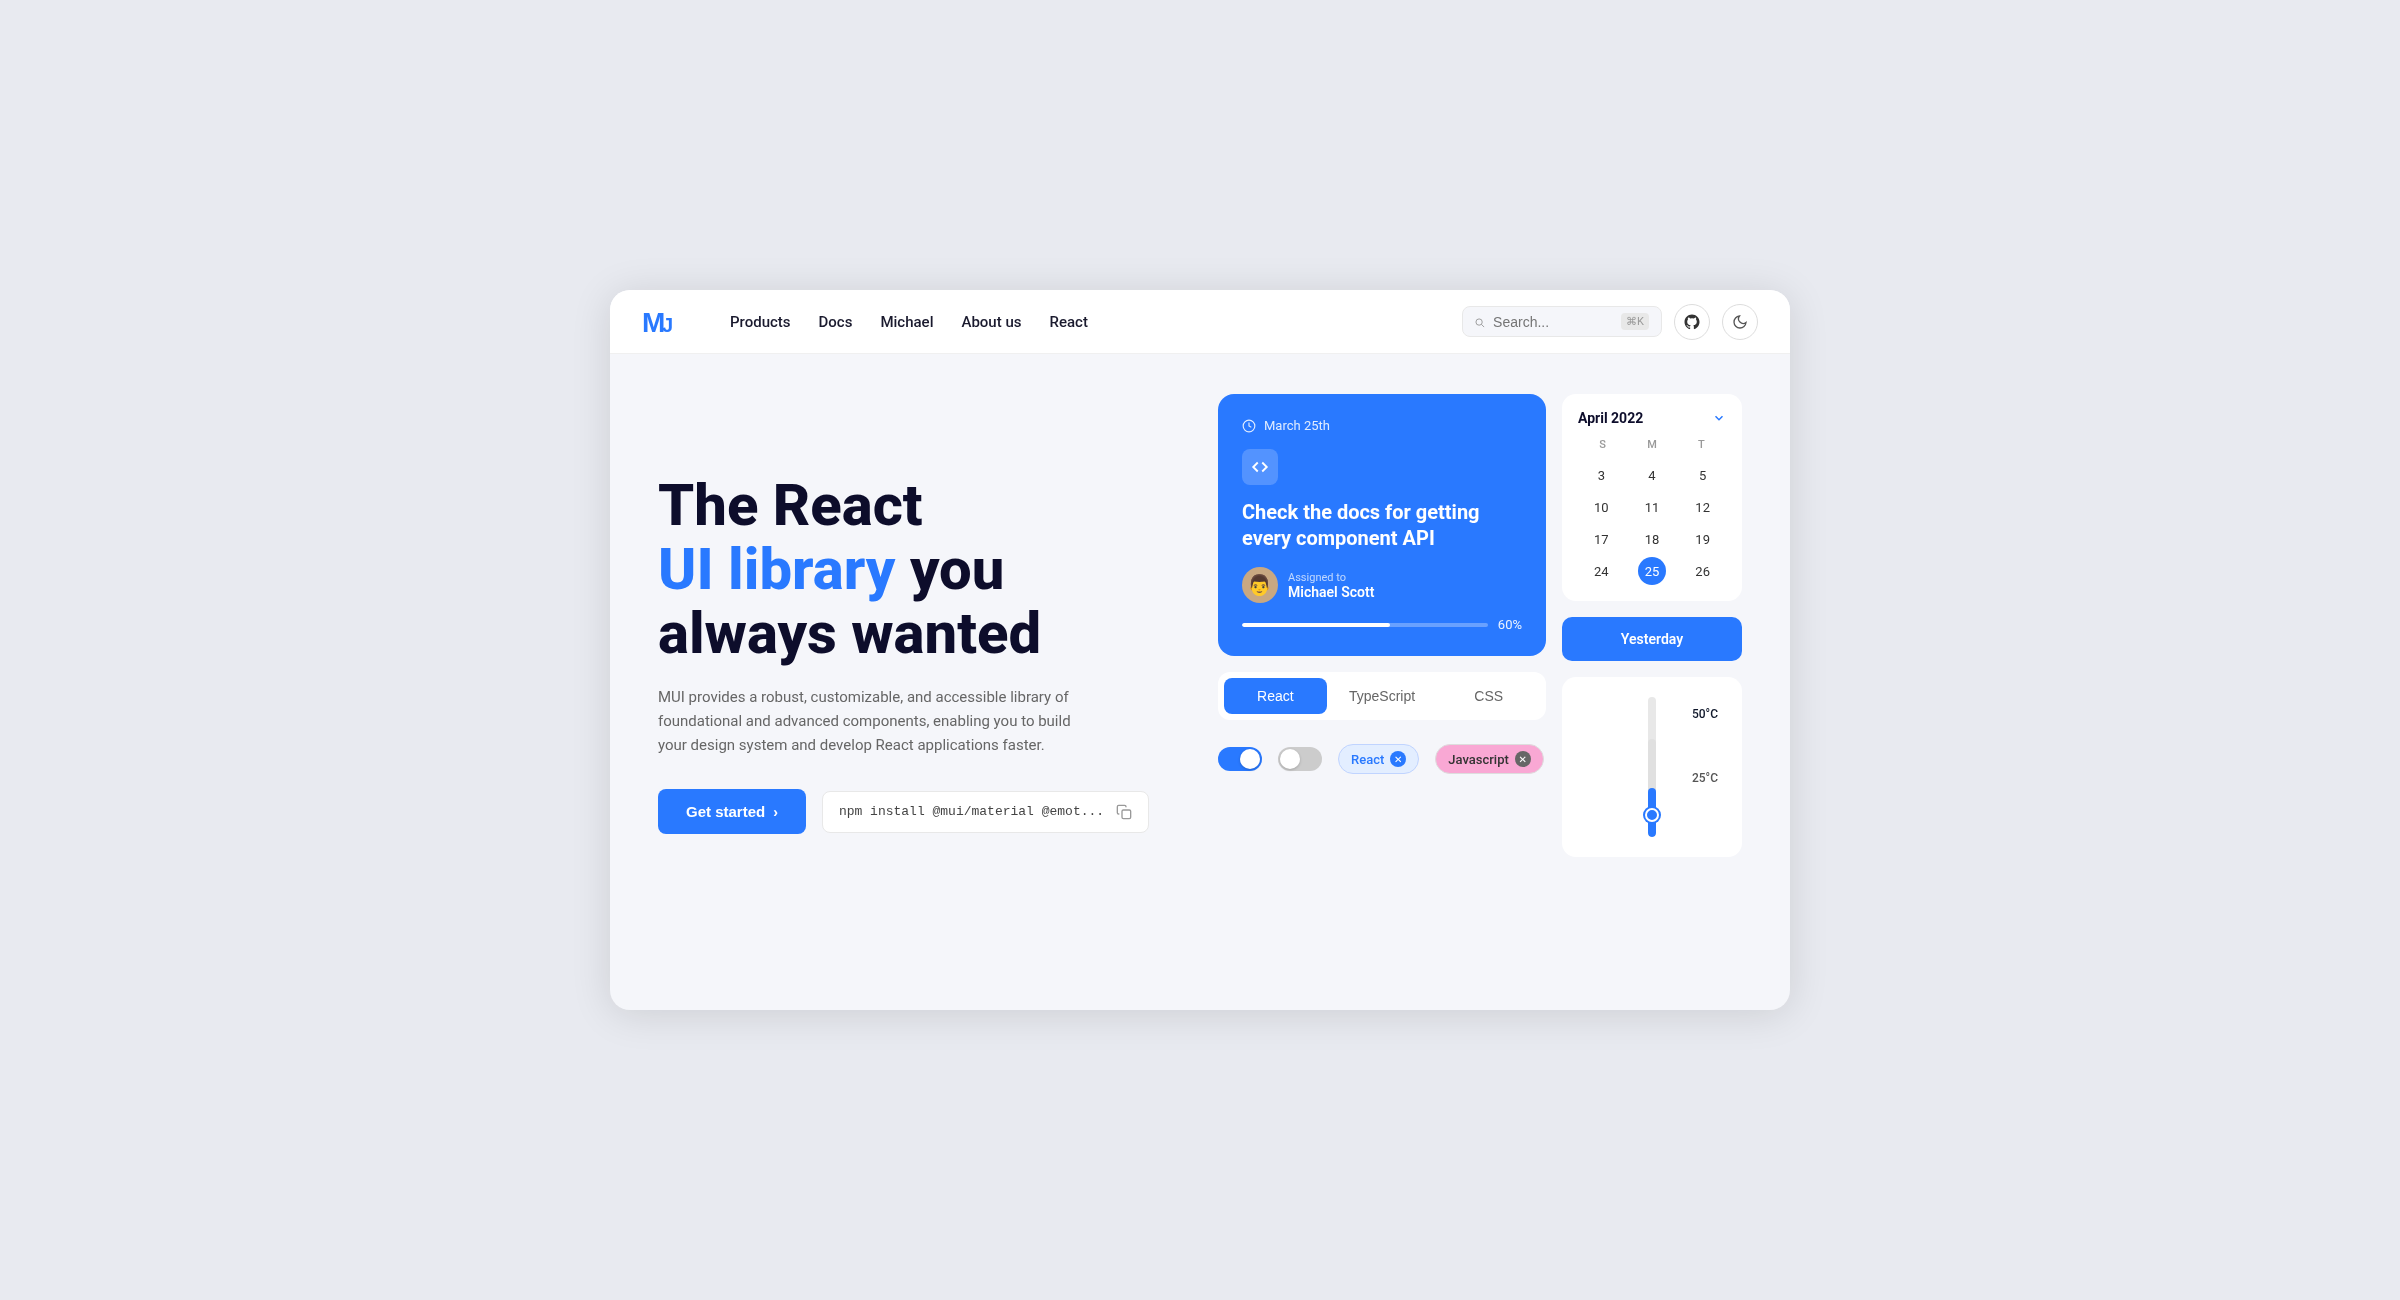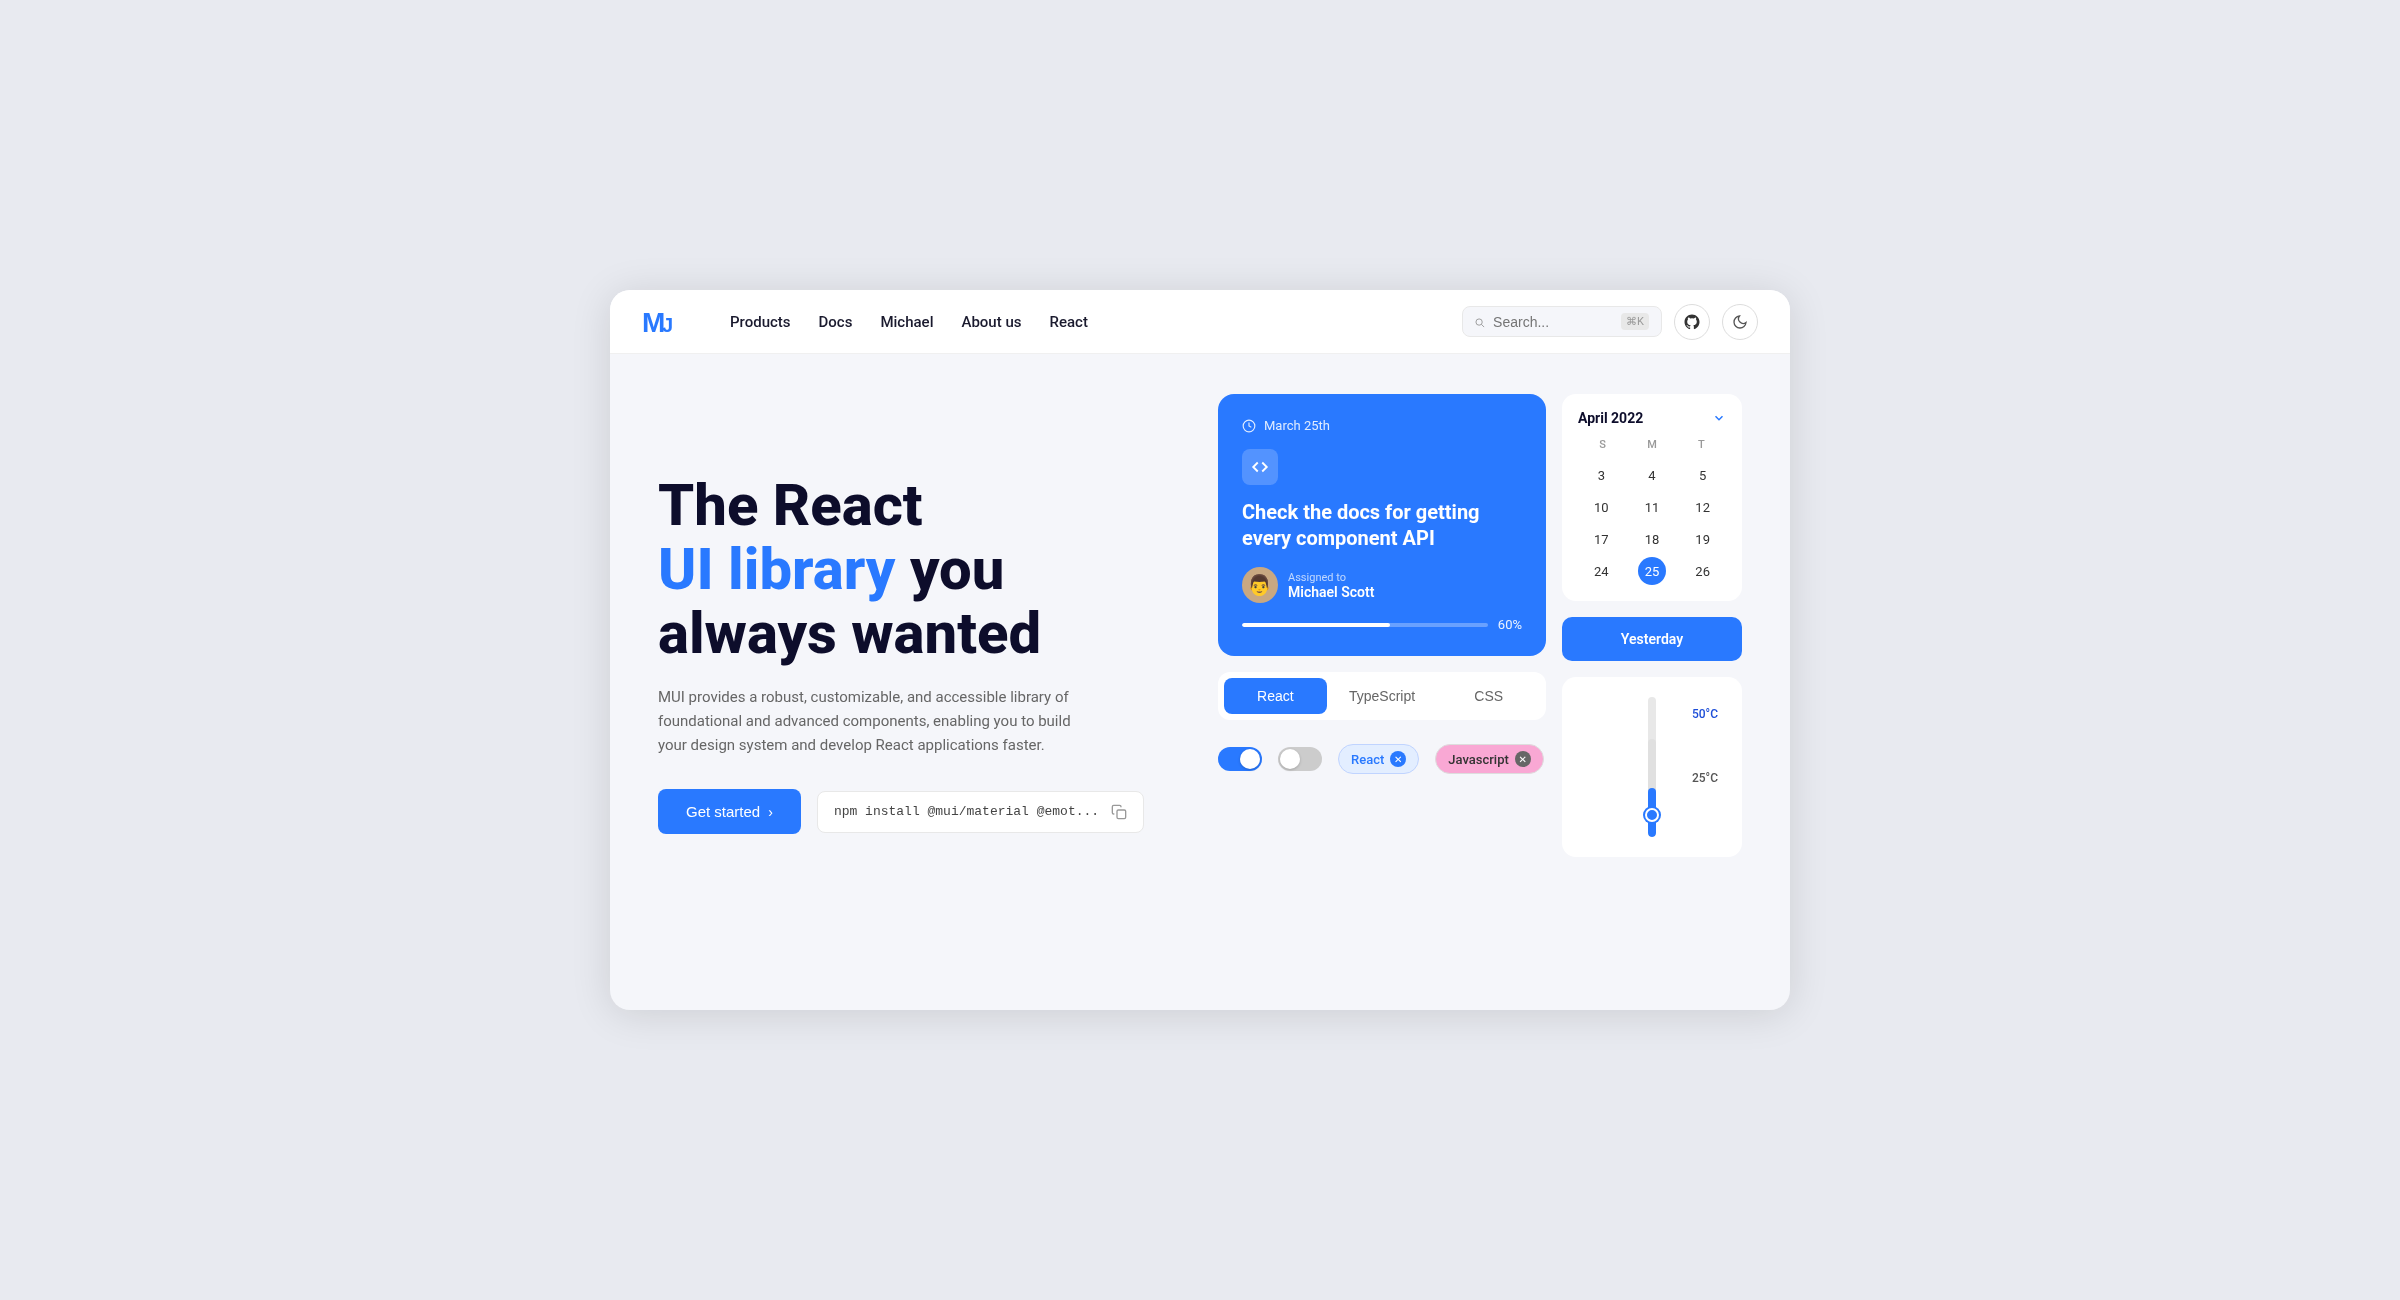--- a/index.html
+++ b/index.html
@@ -641,7 +641,7 @@
             <div class="thermo-fill-25"></div>
           </div>
           <div style="position:absolute; right:24px; top:30px; display:flex; flex-direction:column; gap:50px;">
-            <span style="font-size:12px; color:#1d4ed8; font-weight:500;">50°C</span>
+            <span style="font-size:12px; color:#0f172a; font-weight:500;">50°C</span>
             <span style="font-size:12px; color:#555; font-weight:500;">25°C</span>
           </div>
           <div style="position:absolute; left:50%; transform:translateX(-50%); bottom:35px;">

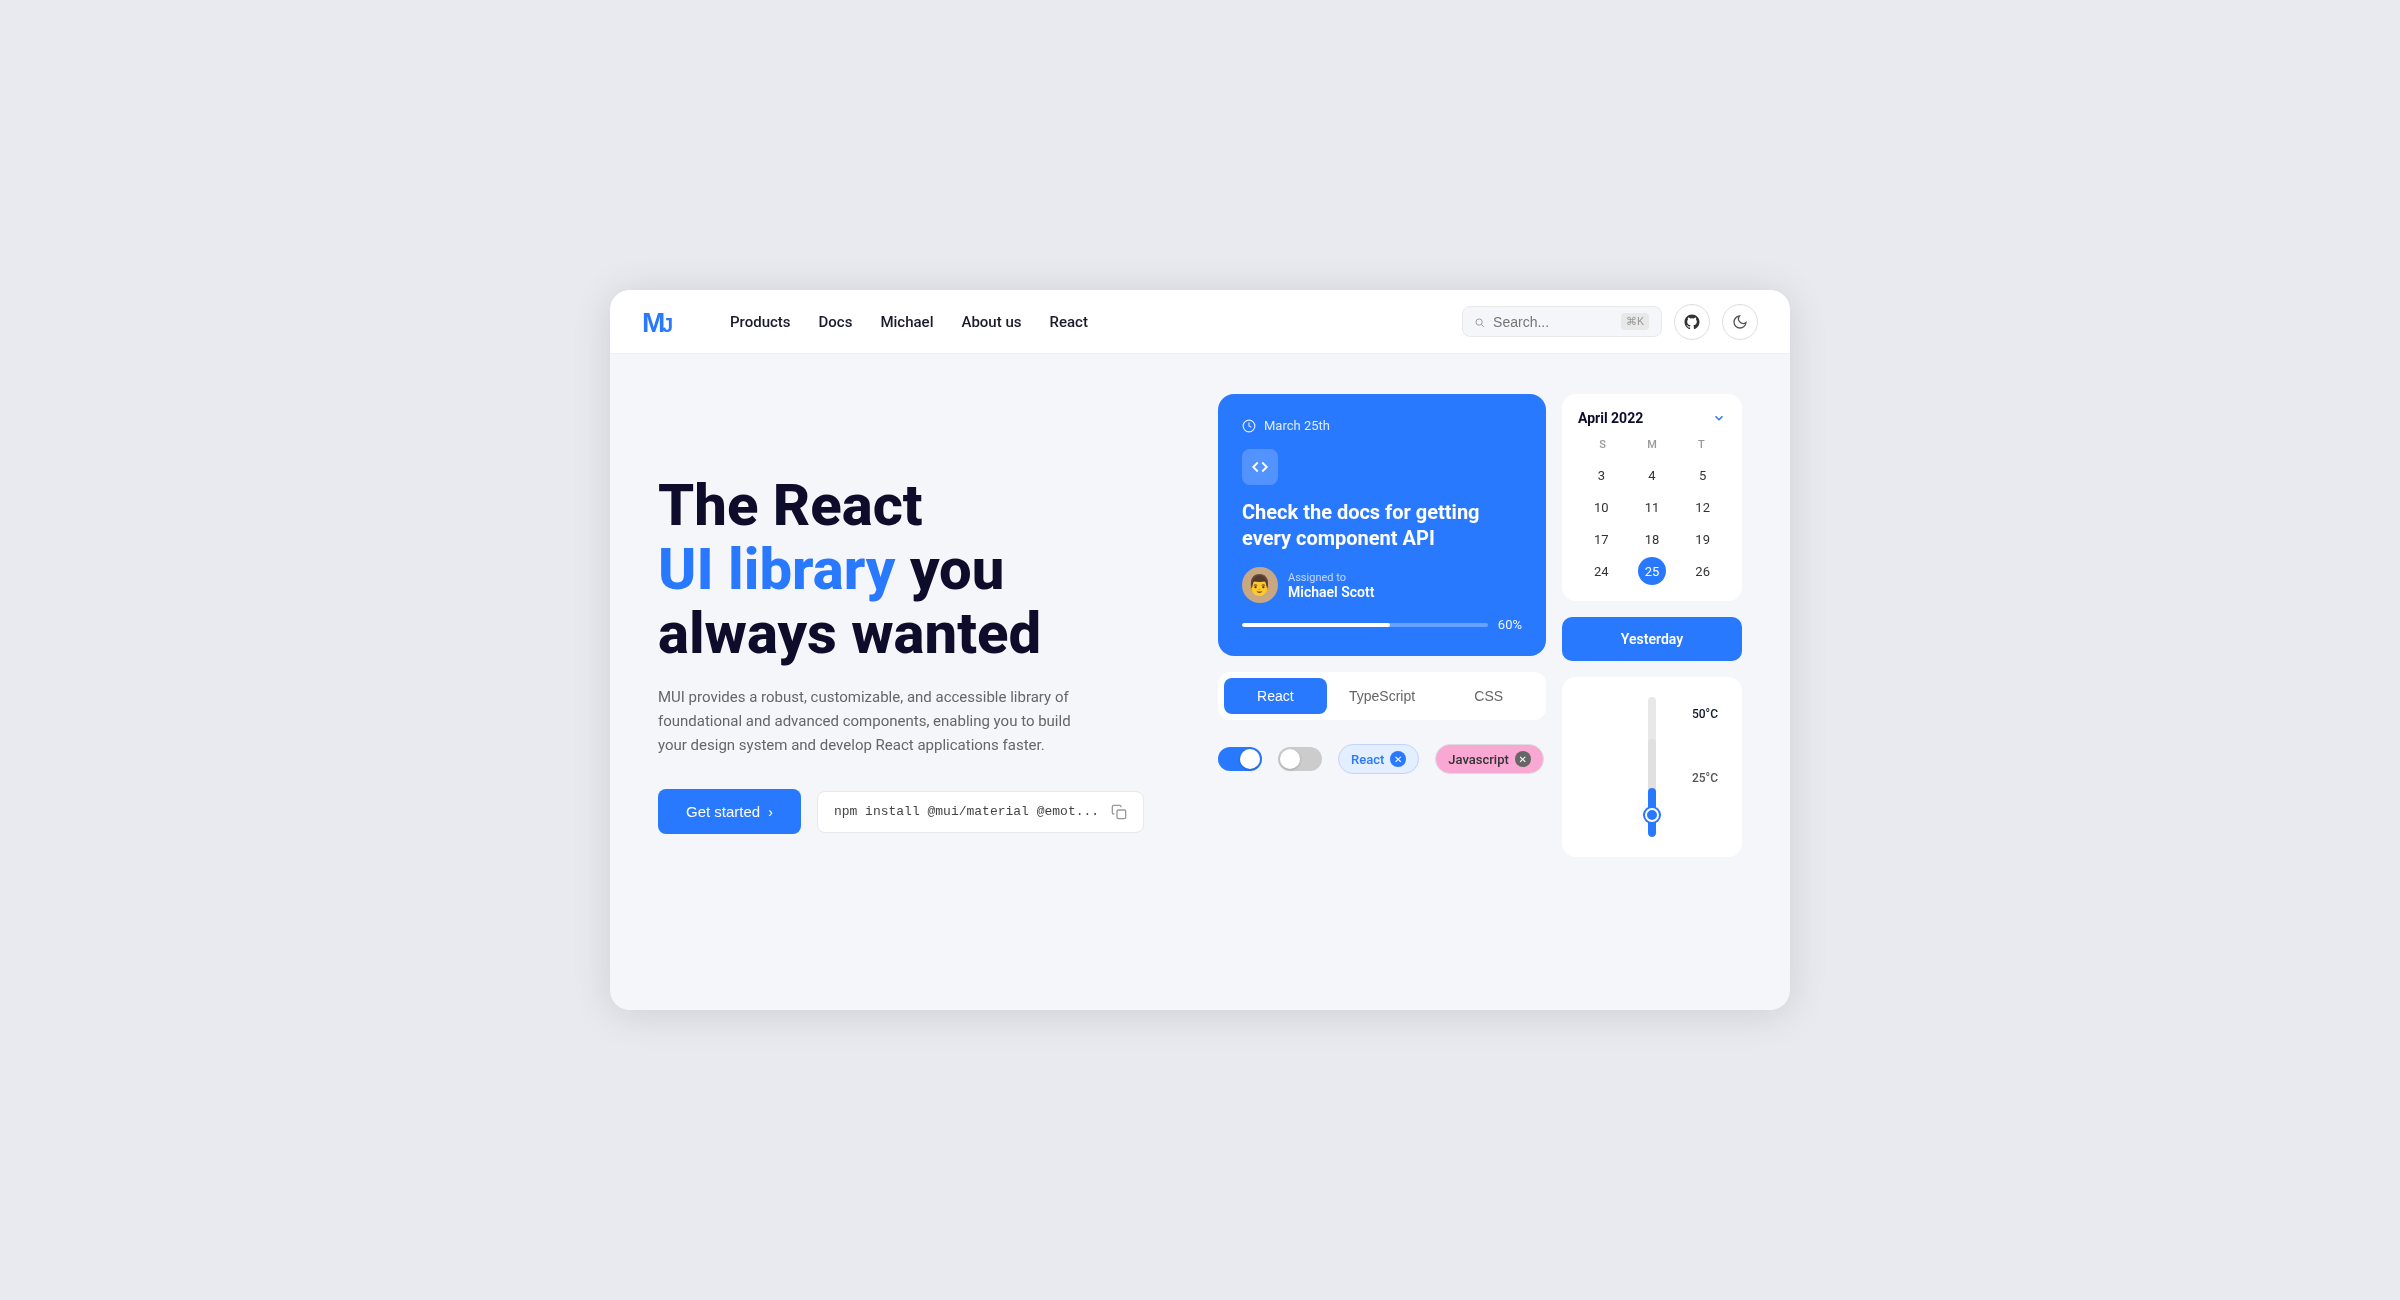--- a/index.html
+++ b/index.html
@@ -128,7 +128,7 @@
       padding: 14px 28px;
       border-radius: 8px;
       font-size: 15px;
-      font-weight: 400;
+      font-weight: 700;
       border: none;
       cursor: pointer;
       display: flex;

